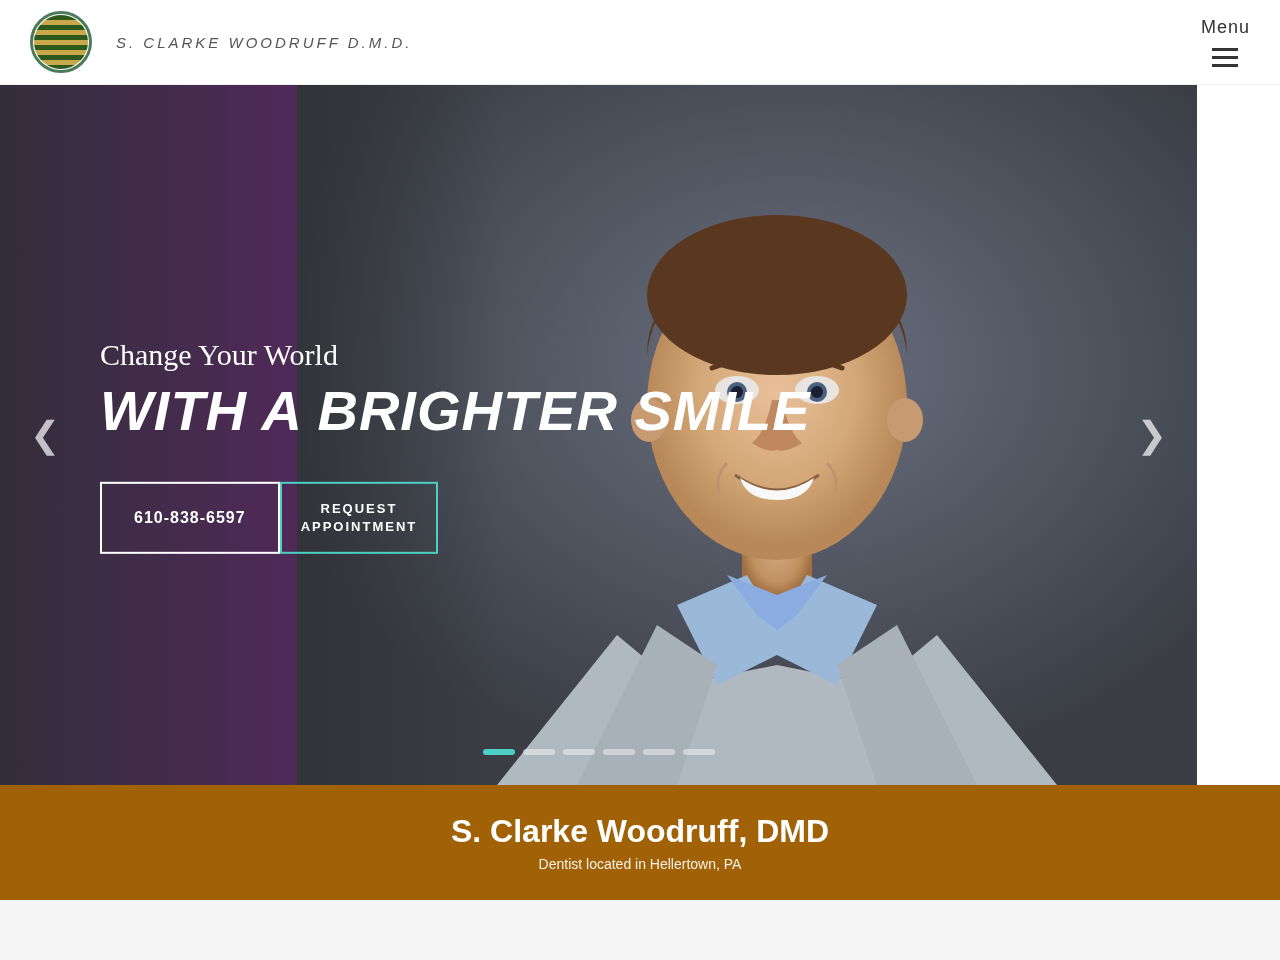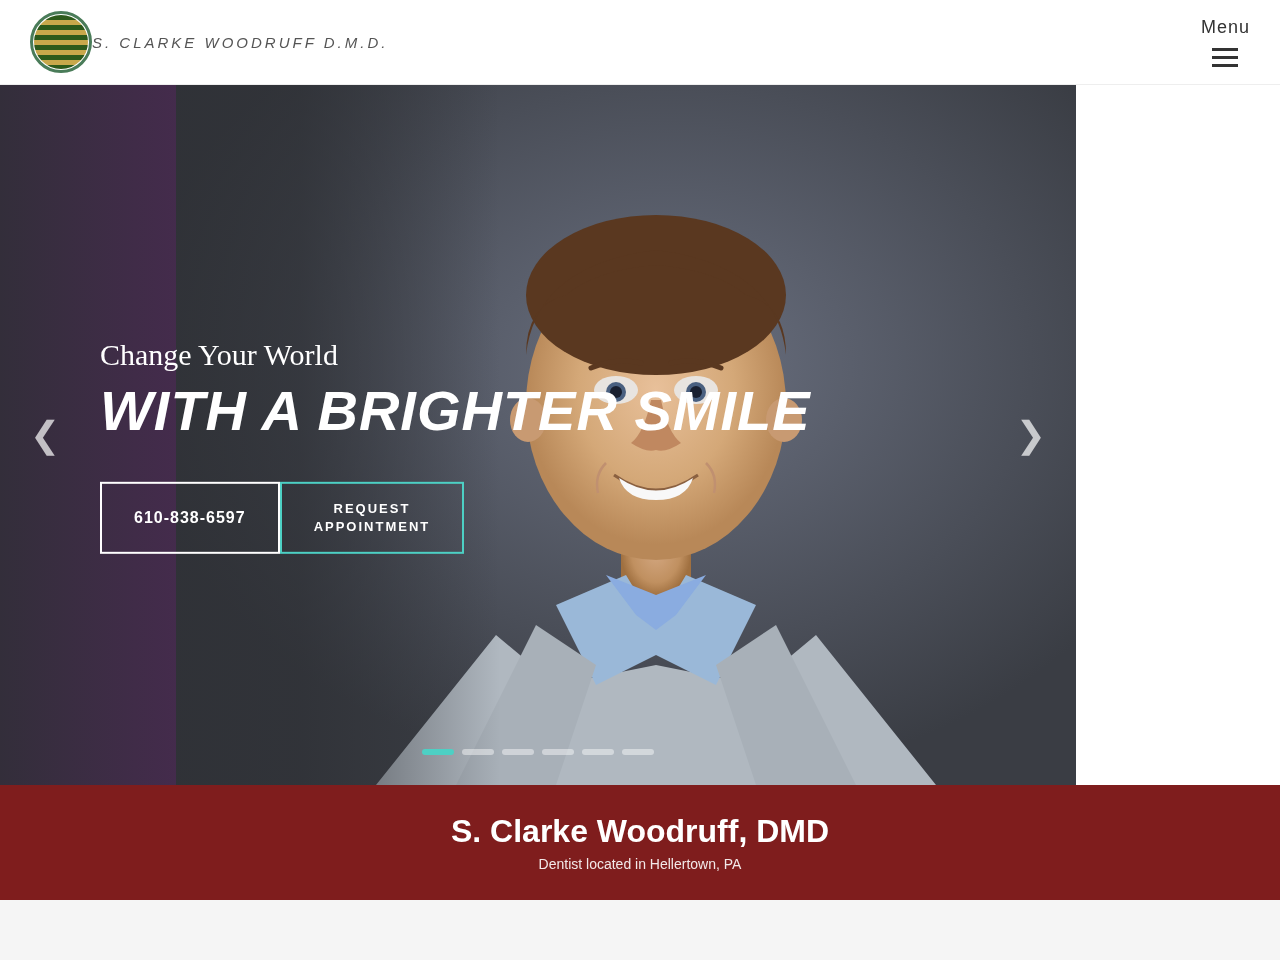--- a/index.html
+++ b/index.html
@@ -18,7 +18,7 @@
     .logo-area {
       display: flex;
       align-items: center;
-      gap: 0;
+      gap: 24px;
     }
     .logo-circle {
       width: 62px;

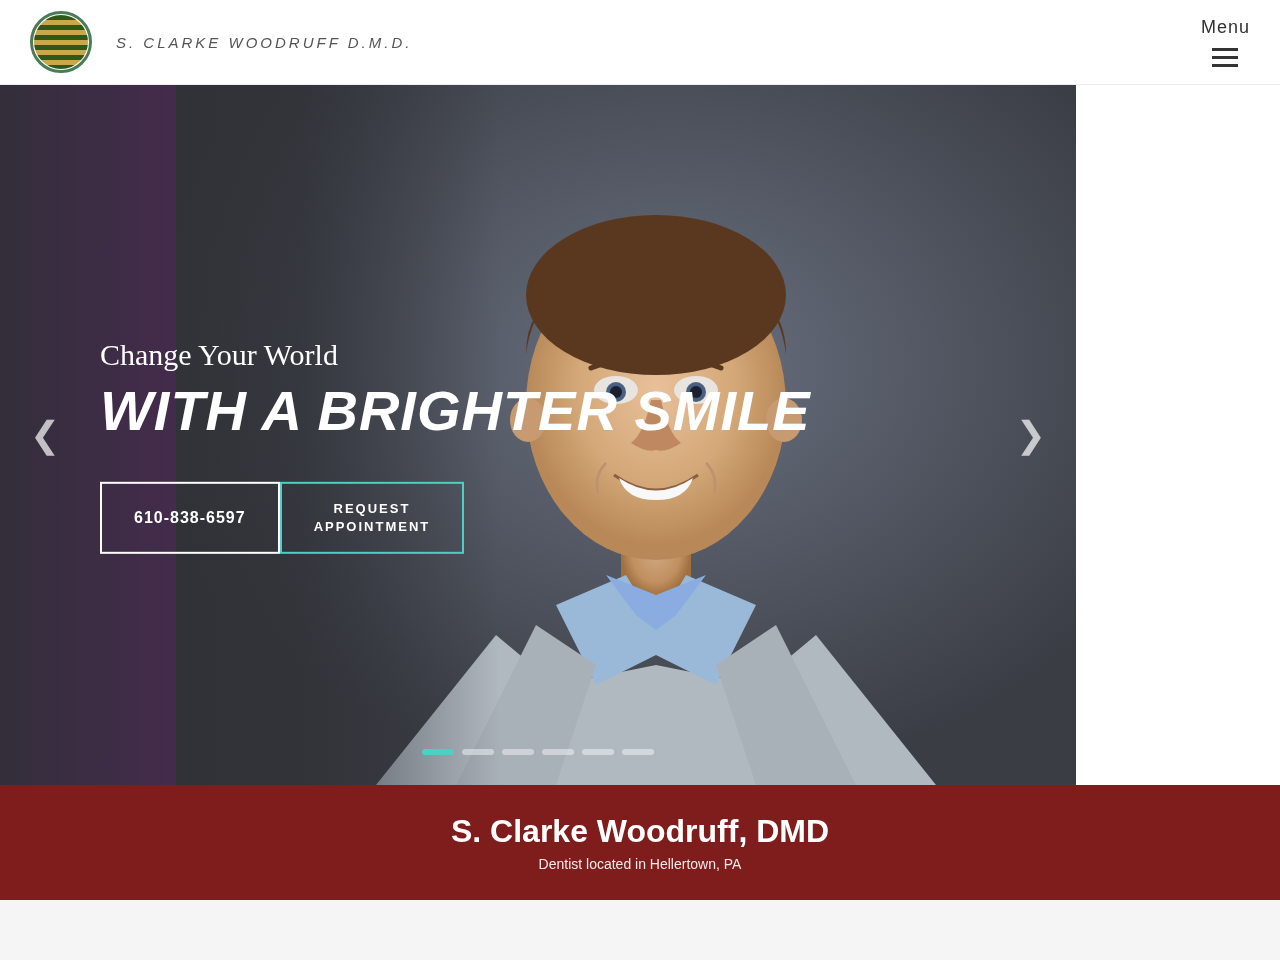--- a/index.html
+++ b/index.html
@@ -84,7 +84,7 @@
     
     .hero {
       position: relative;
-      width: 1076px;
+      width: 1197px;
       height: 700px;
       background: #a21caf;
       overflow: hidden;

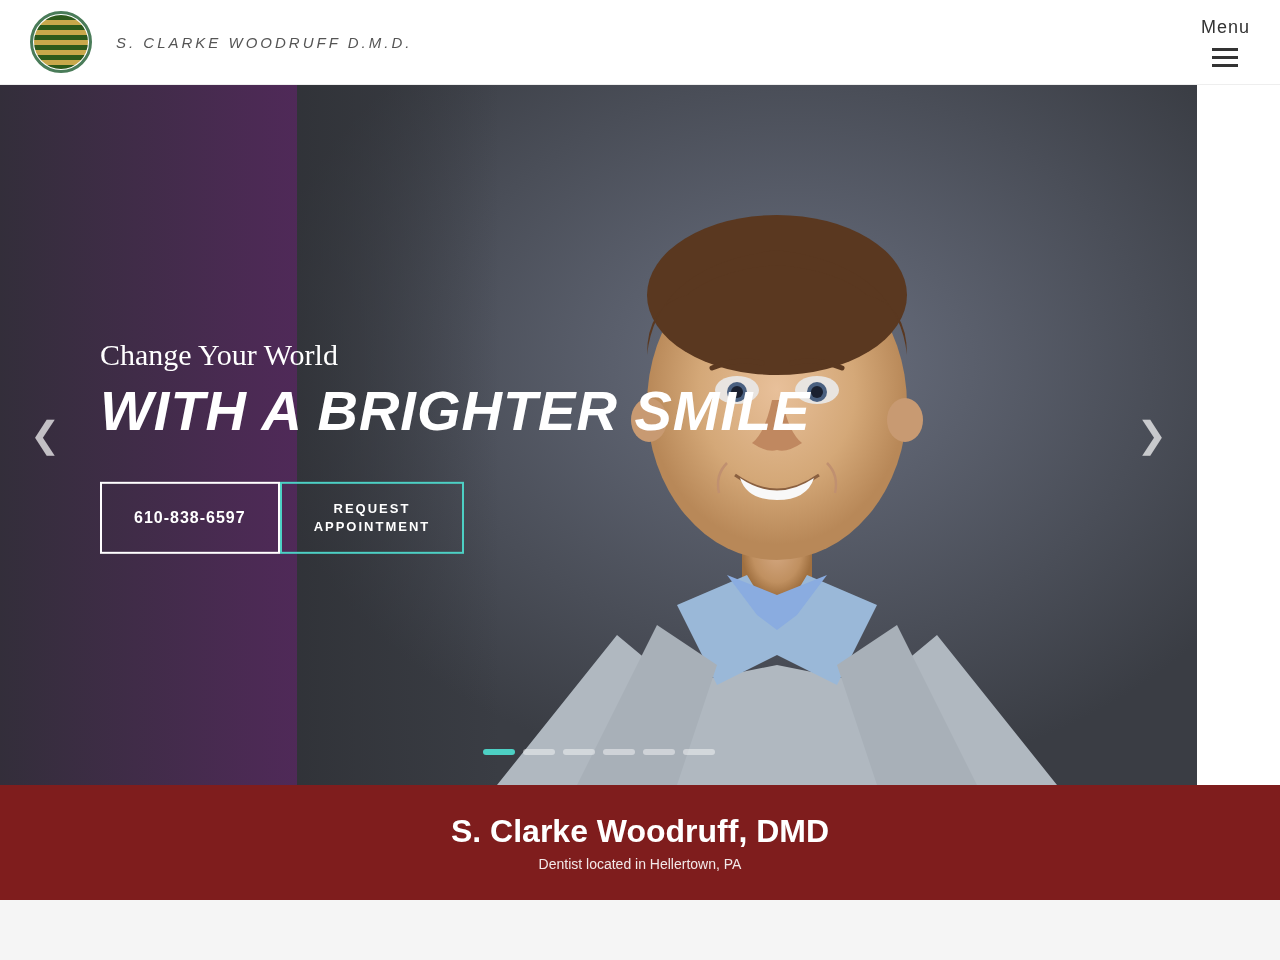--- a/index.html
+++ b/index.html
@@ -162,7 +162,7 @@
       background: transparent;
       border: 2px solid #4dd0c4;
       color: #fff;
-      padding: 16px 32px;
+      padding: 16px 19px;
       font-size: 13px;
       cursor: pointer;
       letter-spacing: 2px;

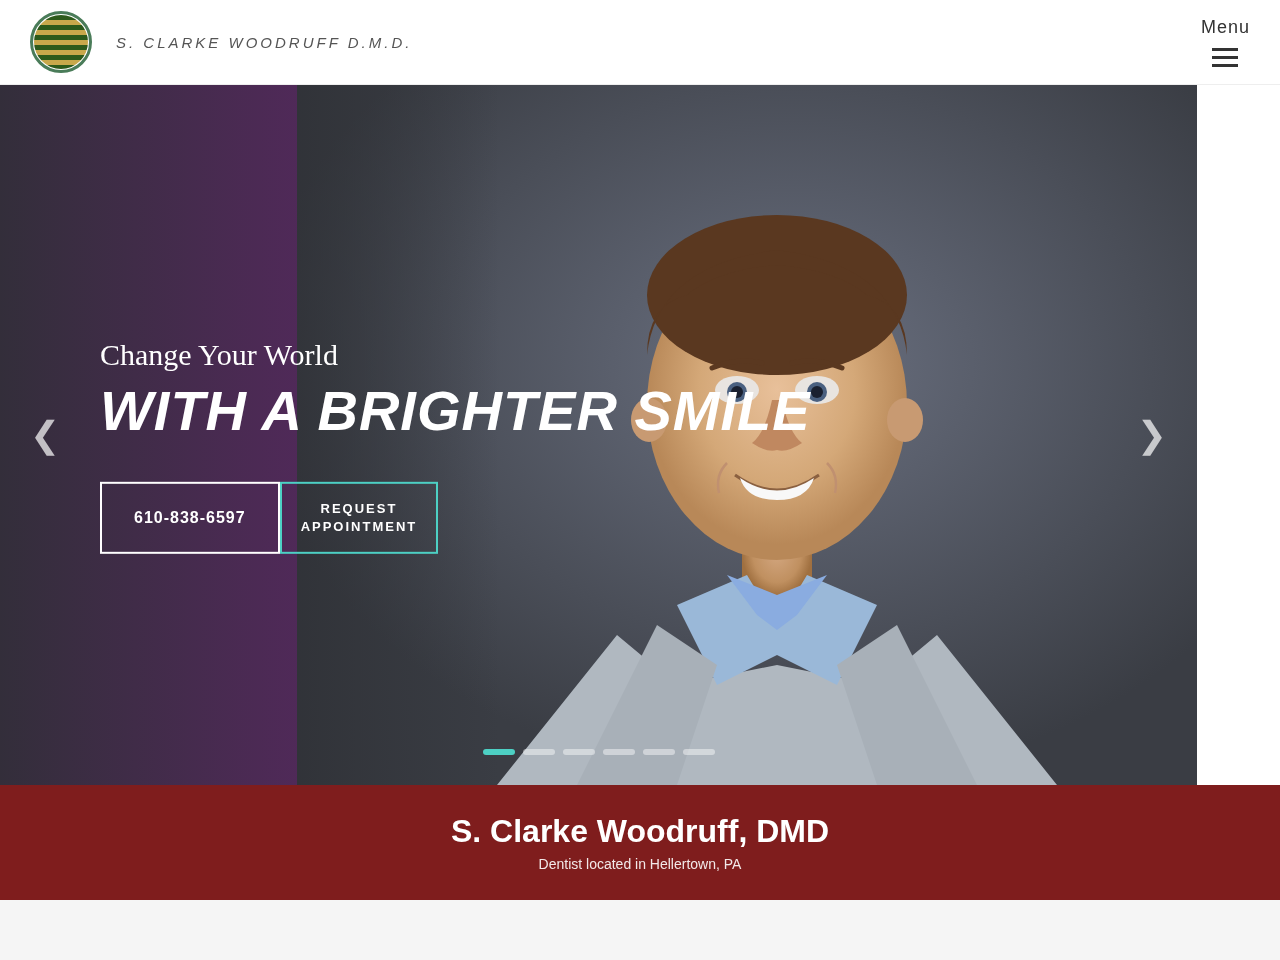--- a/index.html
+++ b/index.html
@@ -210,7 +210,7 @@
 
     
     .info-bar {
-      background: #7f1d1d;
+      background: #a16207;
       padding: 28px 36px;
       text-align: center;
     }

